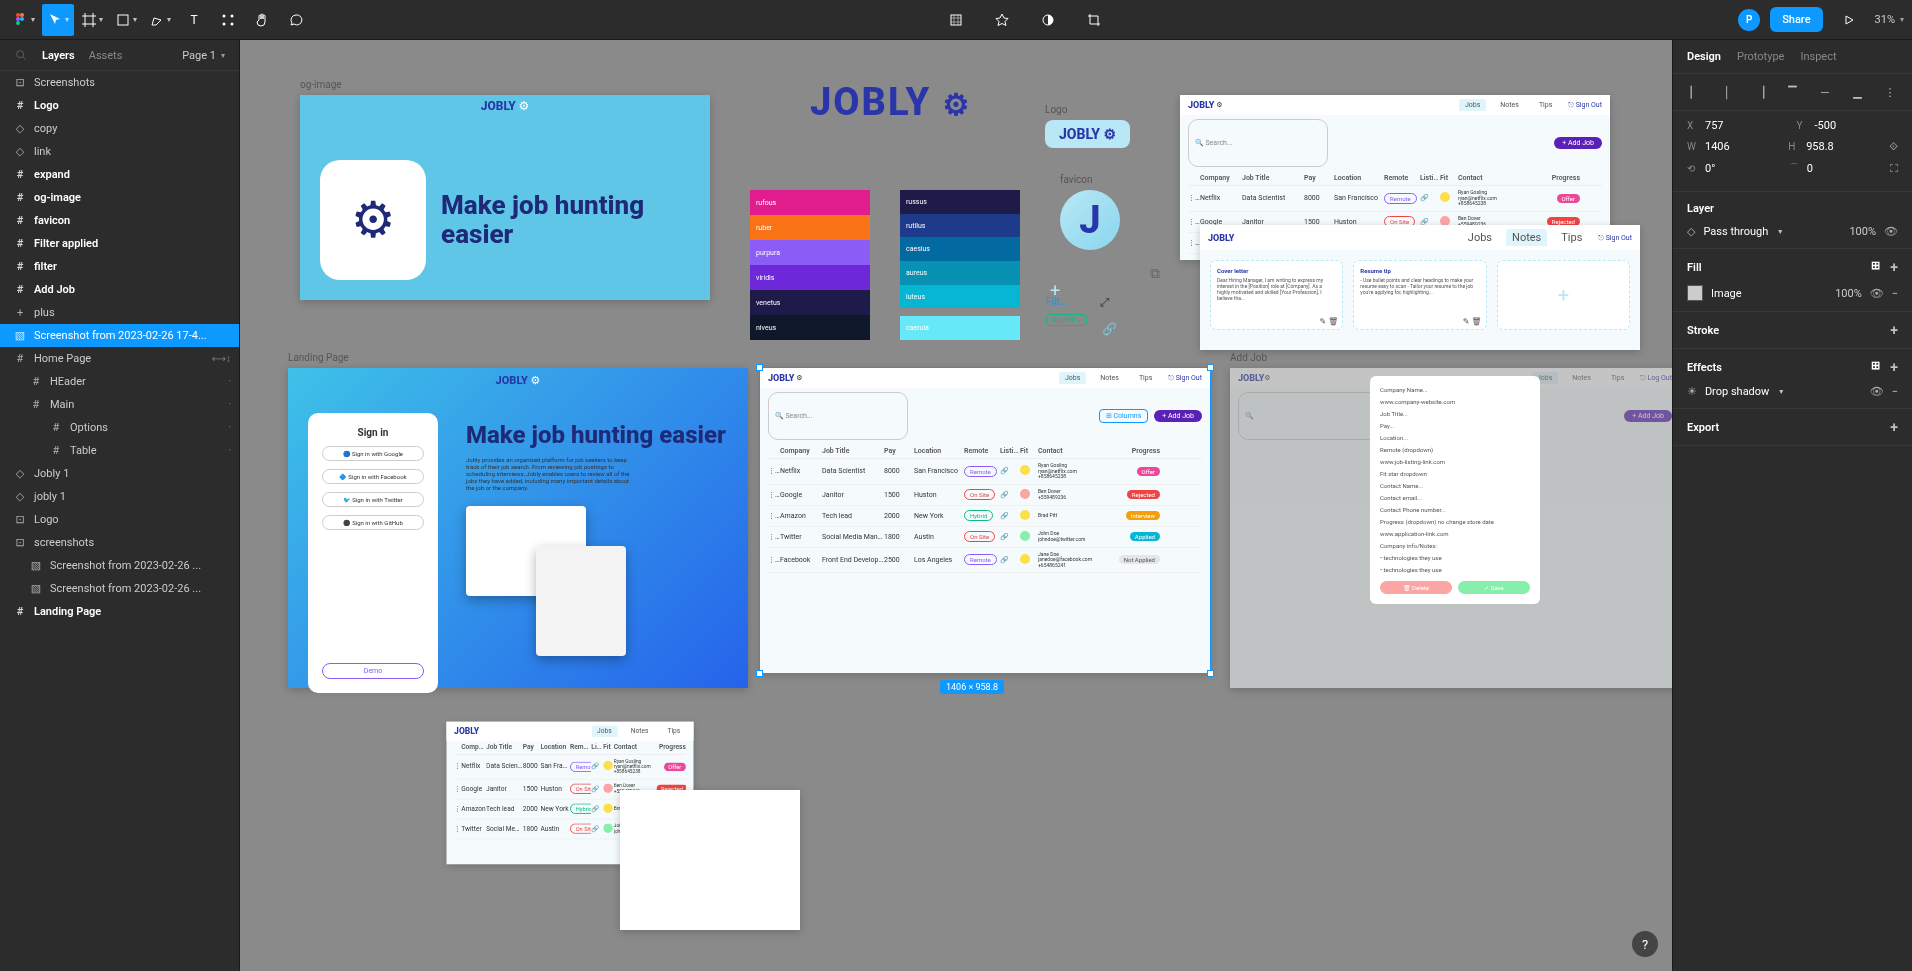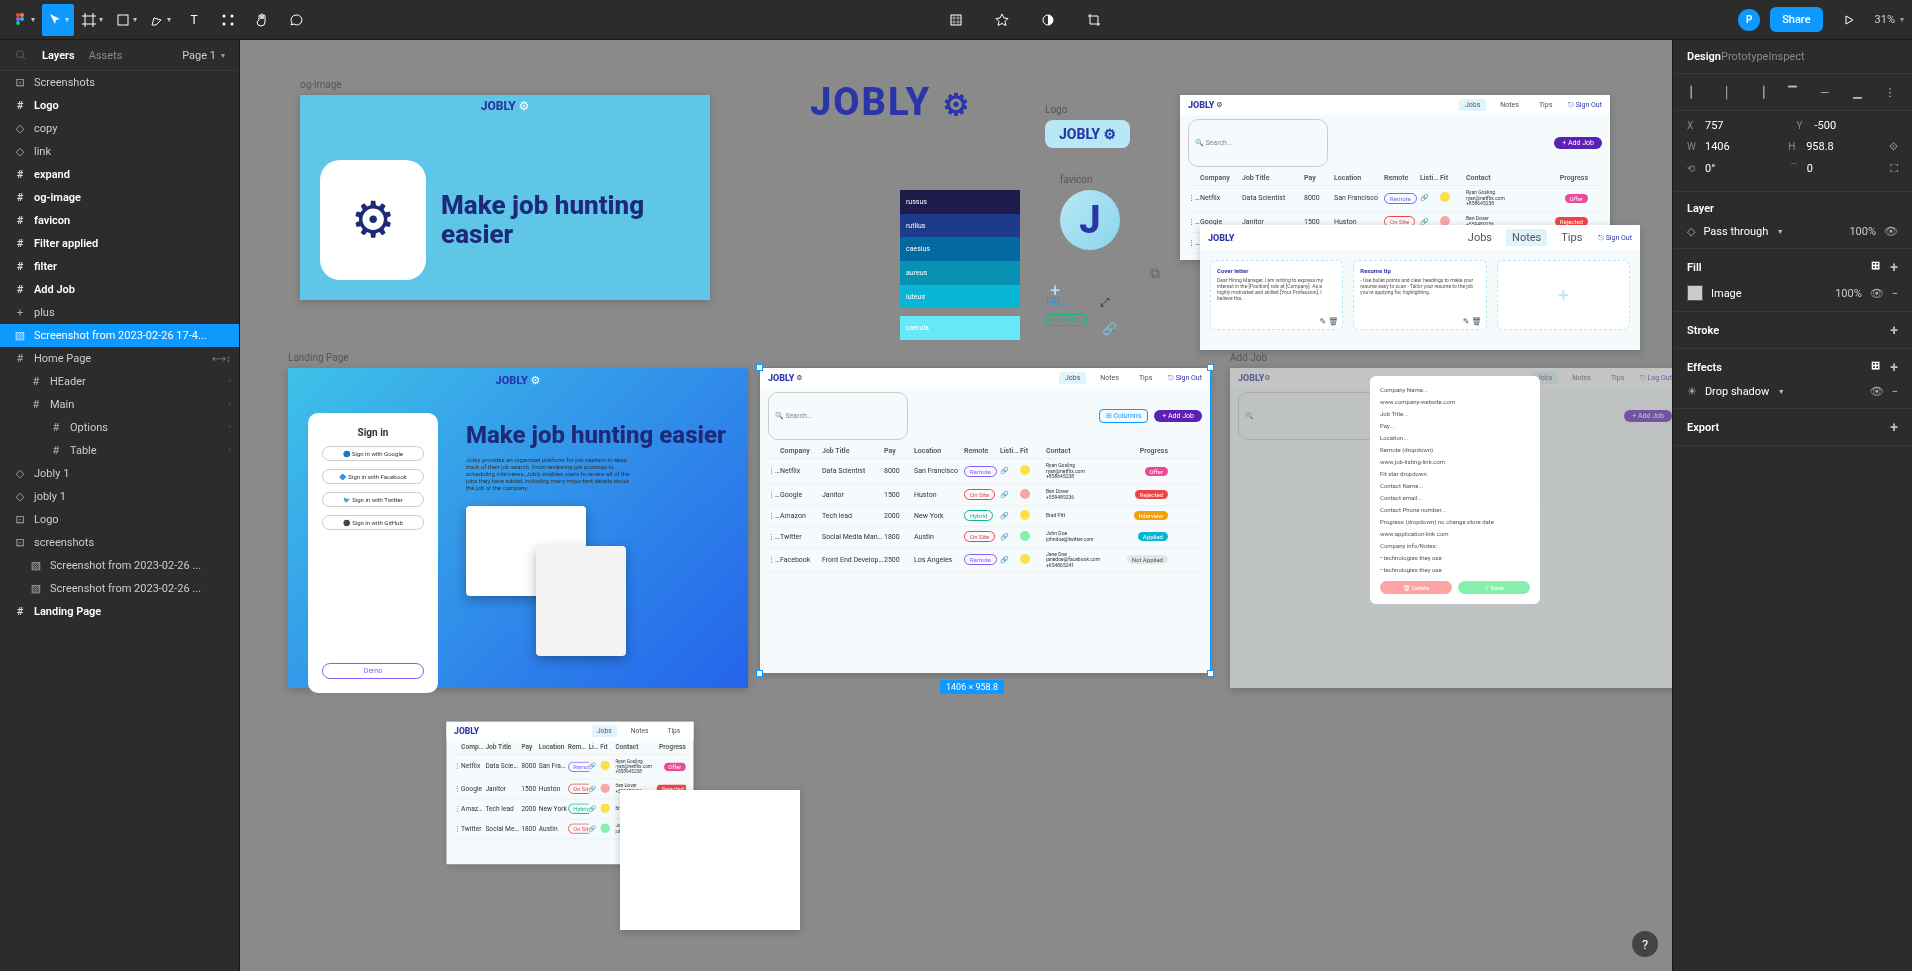--- a/index.html
+++ b/index.html
@@ -39,7 +39,7 @@
 .sel-label{position:absolute;background:#0d99ff;color:#fff;padding:2px 6px;font-size:9px;border-radius:2px}
 
 .right-panel{width:240px;background:#2c2c2c;border-left:1px solid #1a1a1a;overflow-y:auto}
-.rp-tabs{display:flex;gap:0;padding:10px 14px;border-bottom:1px solid #383838}
+.rp-tabs{display:flex;gap:16px;padding:10px 14px;border-bottom:1px solid #383838}
 .rp-tab{font-size:11px;color:#888;cursor:pointer}
 .rp-tab.active{color:#fff;font-weight:600}
 .align-row{display:flex;padding:8px 10px;gap:4px;border-bottom:1px solid #383838;justify-content:space-between}

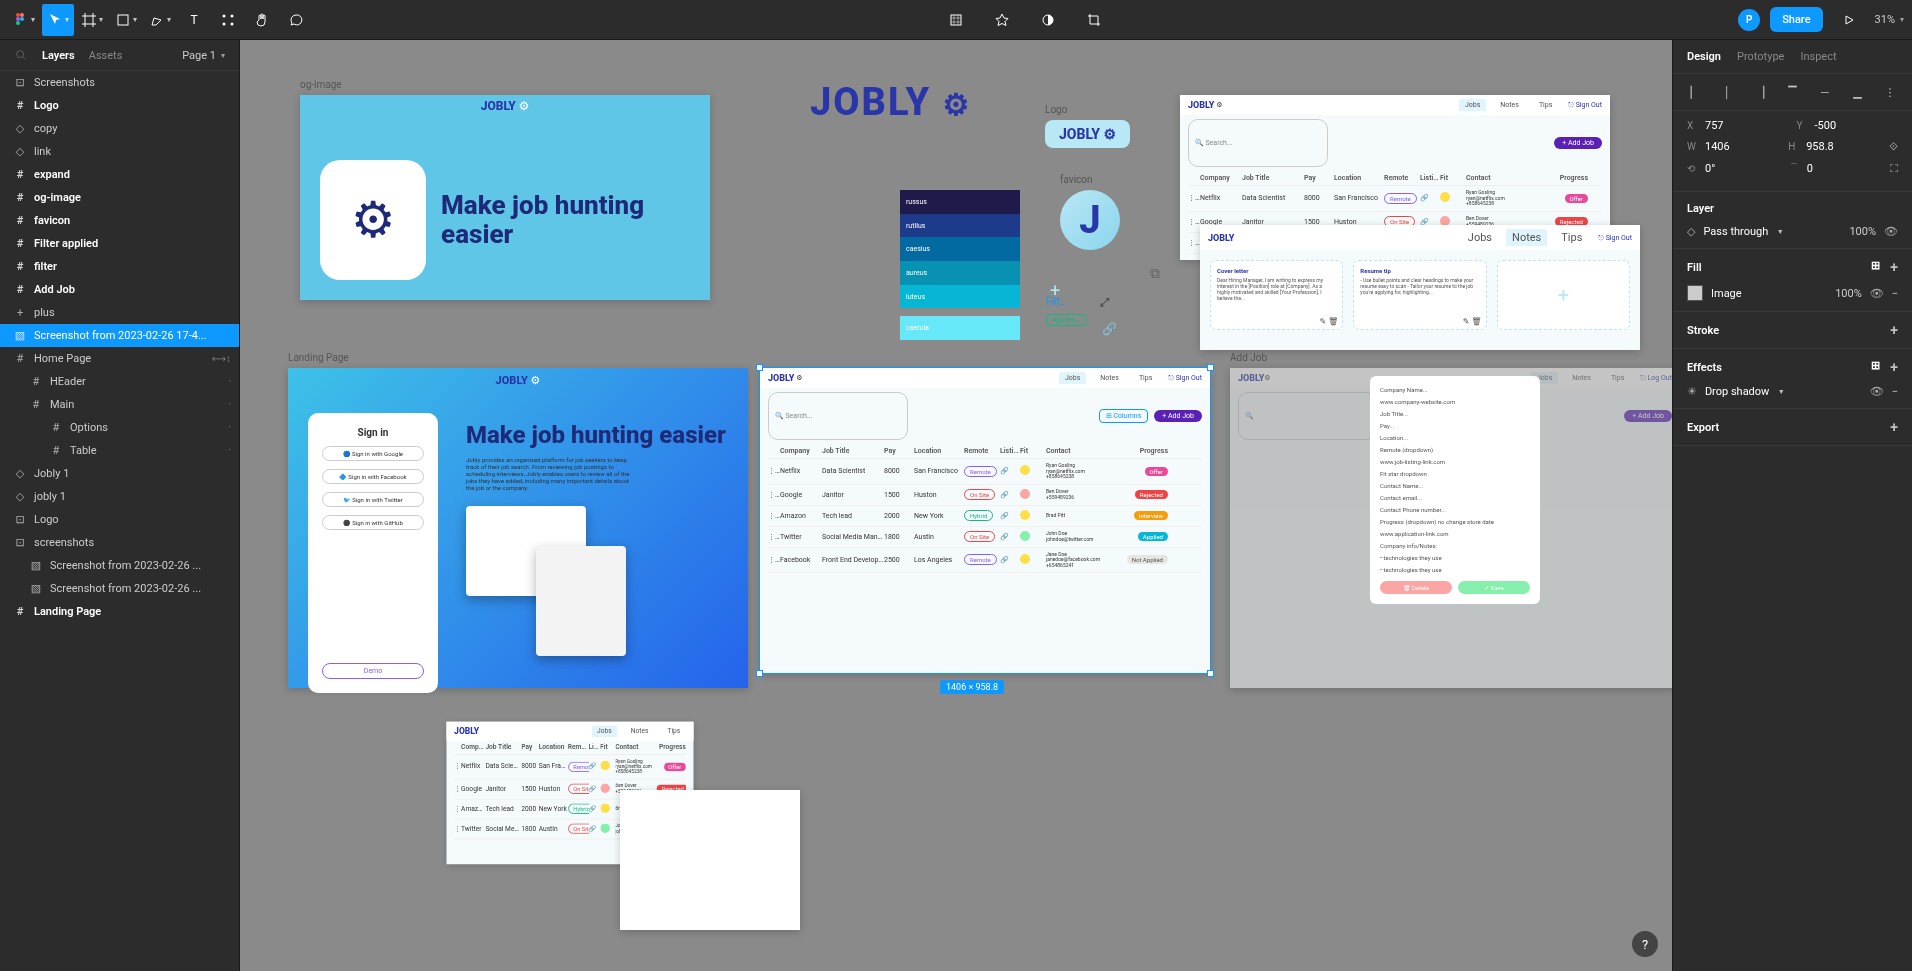--- a/index.html
+++ b/index.html
@@ -84,7 +84,7 @@
 .app-thead{display:flex;padding:3px 0;font-weight:600;color:#555;border-bottom:1px solid #eee}
 .app-tr{display:flex;padding:4px 0;align-items:center;border-bottom:1px solid #f0f0f0}
 .app-tr>div,.app-thead>div{overflow:hidden;text-overflow:ellipsis;white-space:nowrap}
-.c-drag{width:12px}.c-comp{width:42px}.c-title{width:62px}.c-pay{width:30px}.c-loc{width:50px}.c-rem{width:36px}.c-list{width:20px}.c-fit{width:26px}.c-contact{width:72px}.c-prog{width:50px;text-align:right}
+.c-drag{width:12px}.c-comp{width:42px}.c-title{width:62px}.c-pay{width:30px}.c-loc{width:50px}.c-rem{width:36px}.c-list{width:20px}.c-fit{width:18px}.c-contact{width:72px}.c-prog{width:50px;text-align:right}
 .pill{padding:1px 5px;border-radius:7px;font-size:6px;display:inline-block}
 .pill.remote{border:1px solid #8b5cf6;color:#8b5cf6}
 .pill.onsite{border:1px solid #ef4444;color:#ef4444}

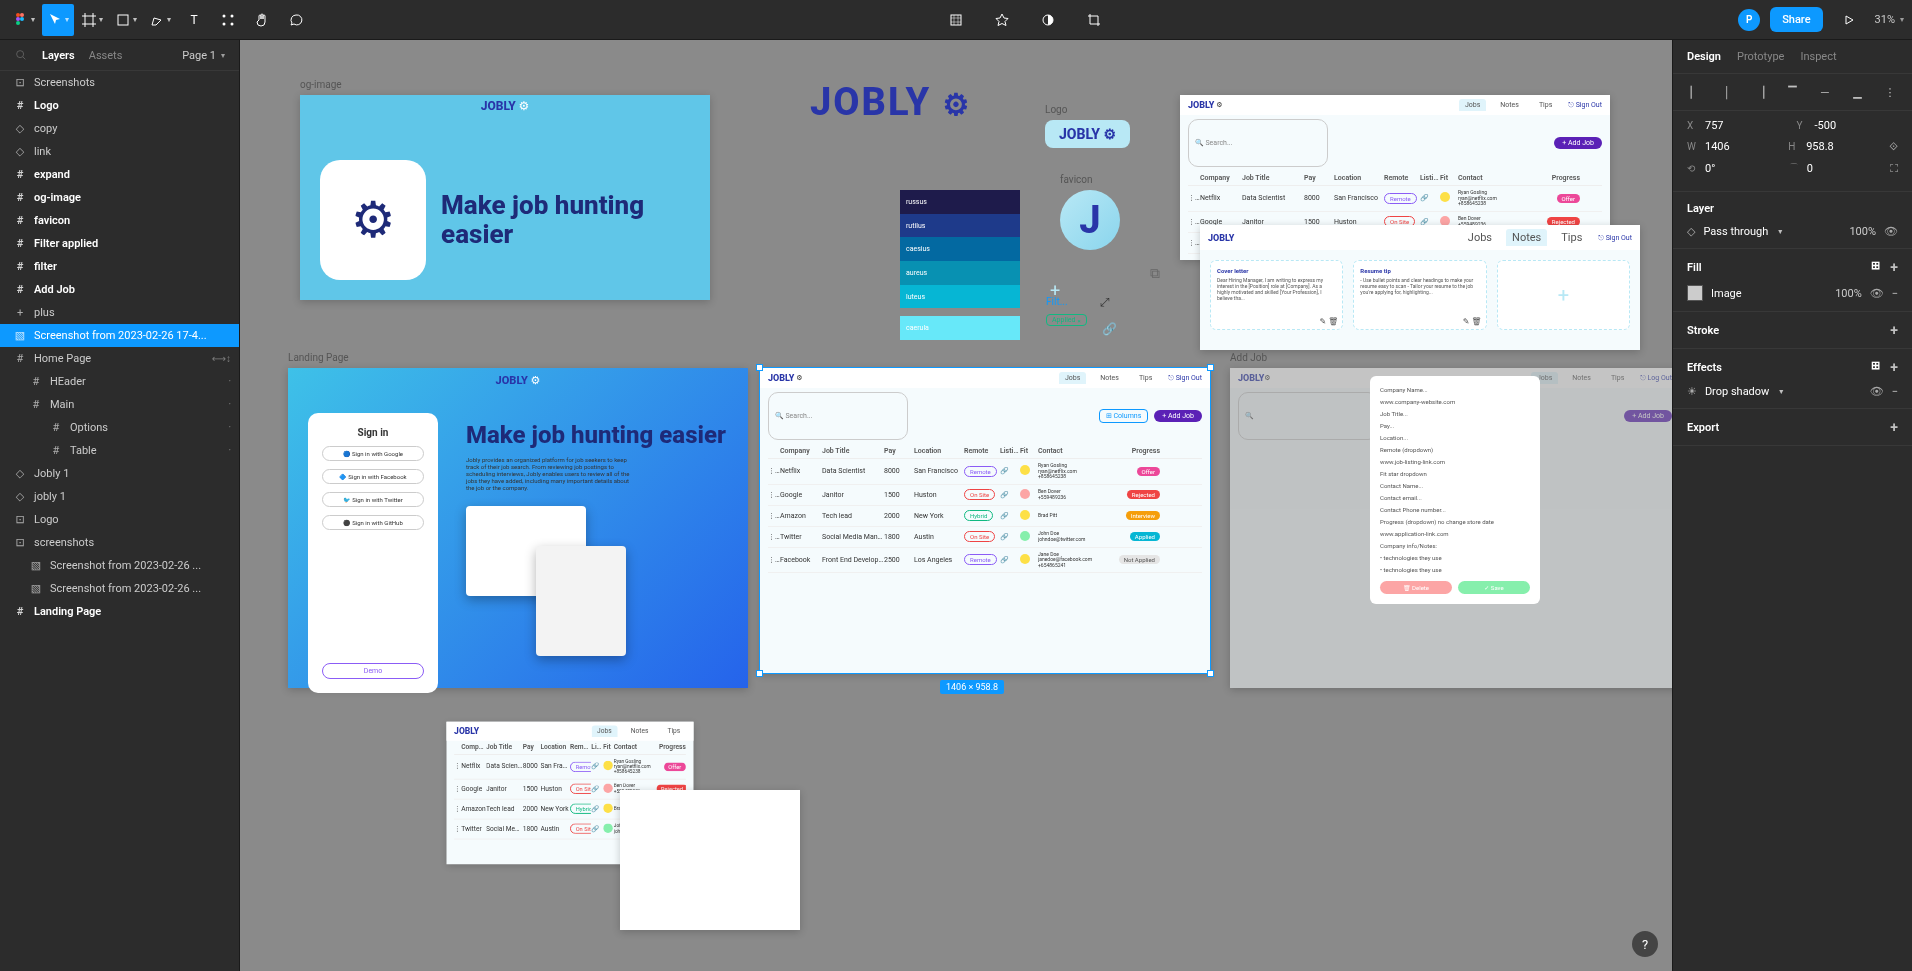--- a/index.html
+++ b/index.html
@@ -373,6 +373,14 @@
         <div class="favicon-circle">J</div>
       </div>
 
+      <div class="palette" style="position:absolute;left:510px;top:150px" id="pal1">
+          <div class="sw" style="background: rgb(225, 29, 142);">rufous</div>
+          <div class="sw" style="background: rgb(249, 115, 22);">ruber</div>
+          <div class="sw" style="background: rgb(139, 92, 246);">purpura</div>
+          <div class="sw" style="background: rgb(109, 40, 217);">viridis</div>
+          <div class="sw" style="background: rgb(30, 27, 75);">venetus</div>
+          <div class="sw" style="background: rgb(15, 23, 42);">niveus</div>
+        </div>
       <div class="palette" style="position:absolute;left:660px;top:150px" id="pal2">
           <div class="sw" style="background: rgb(30, 27, 75);">russus</div>
           <div class="sw" style="background: rgb(30, 58, 138);">rutilus</div>

